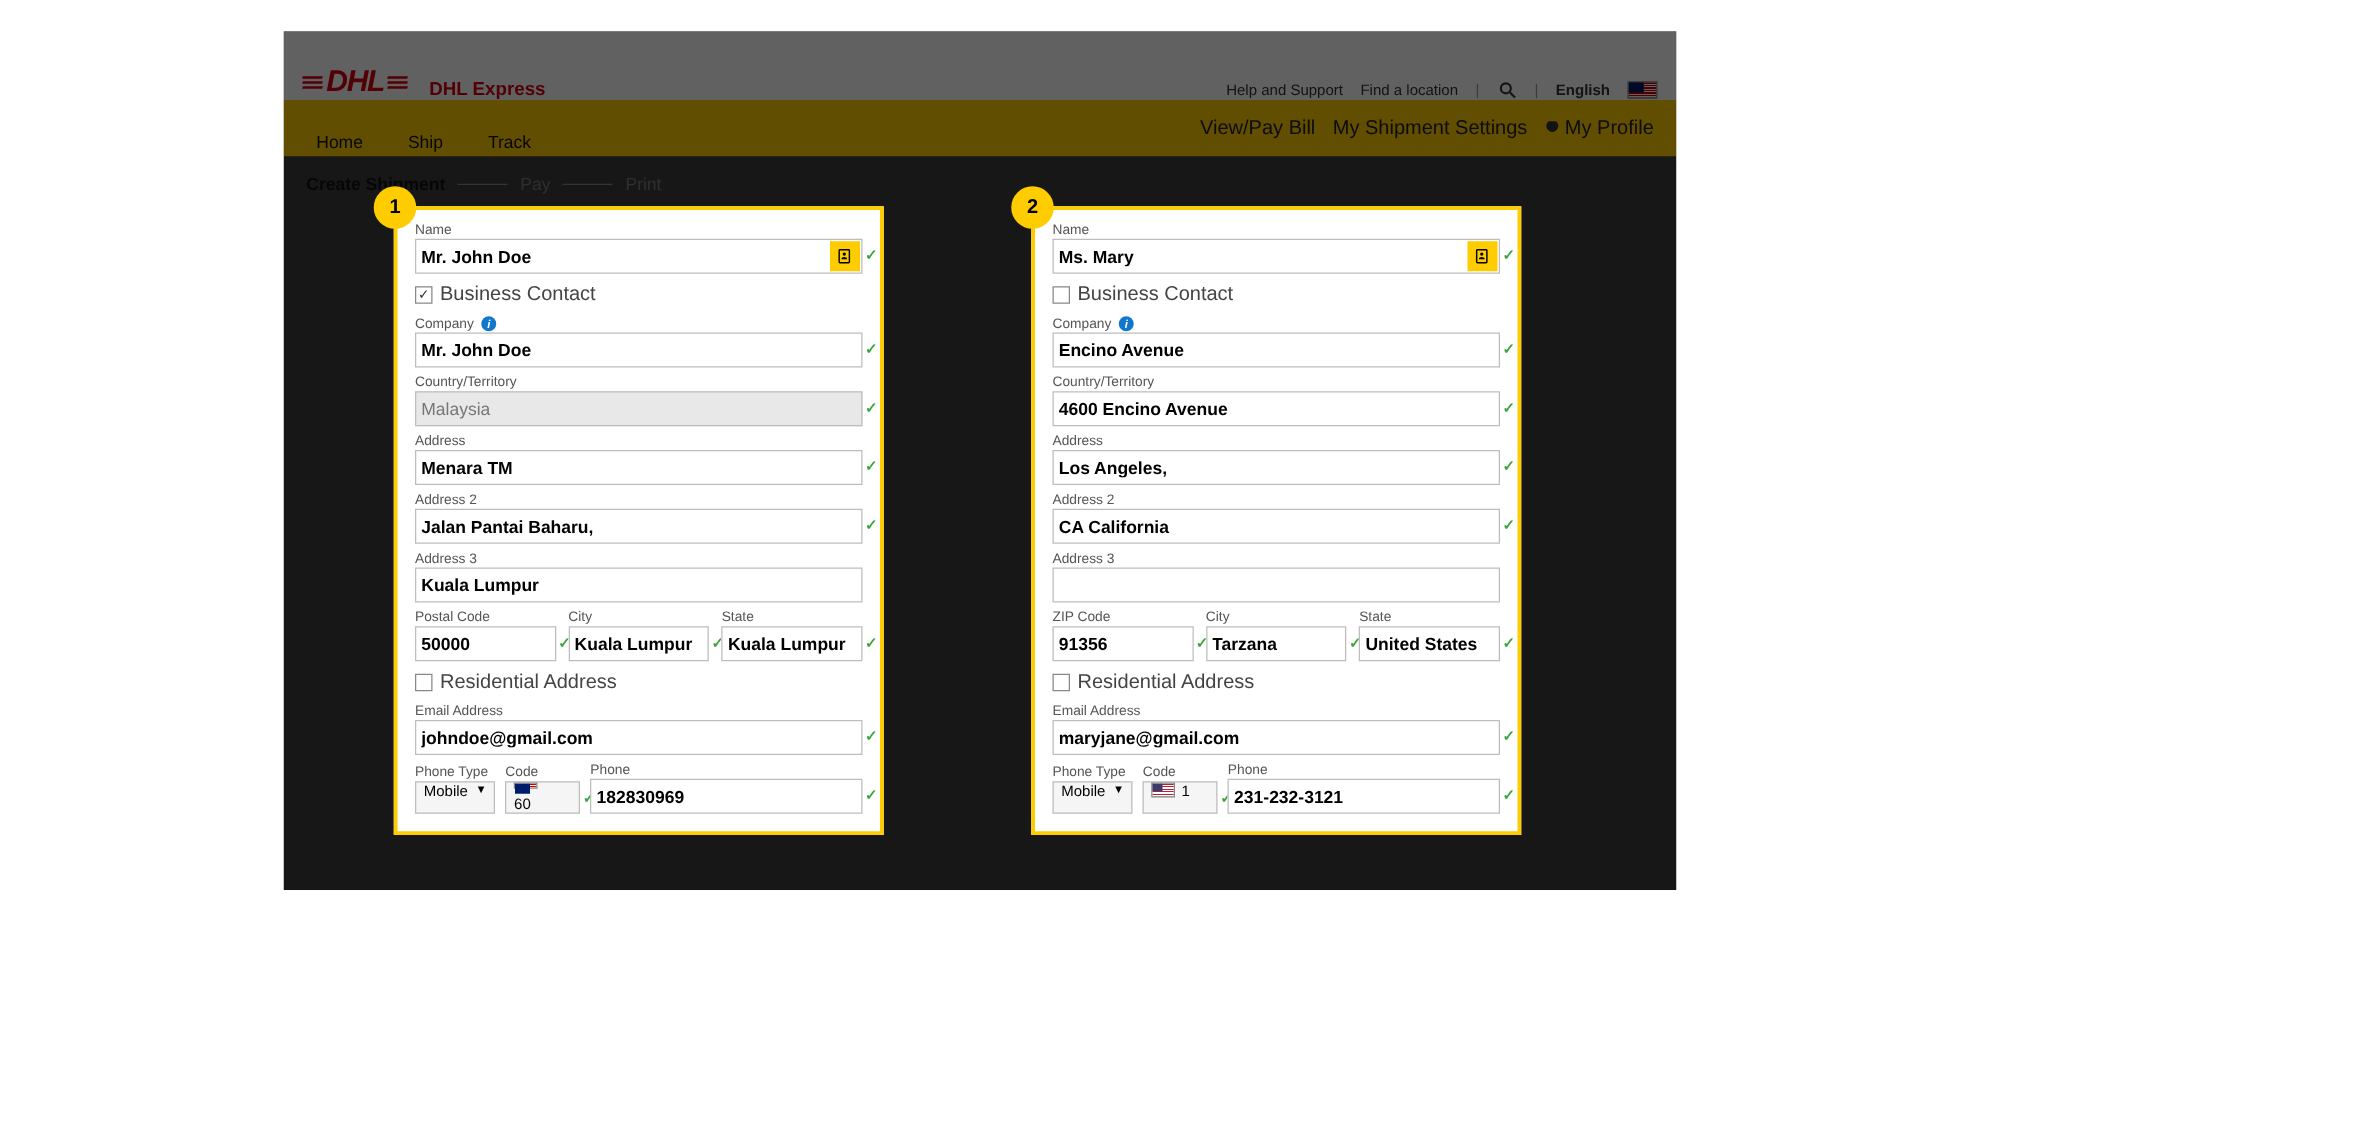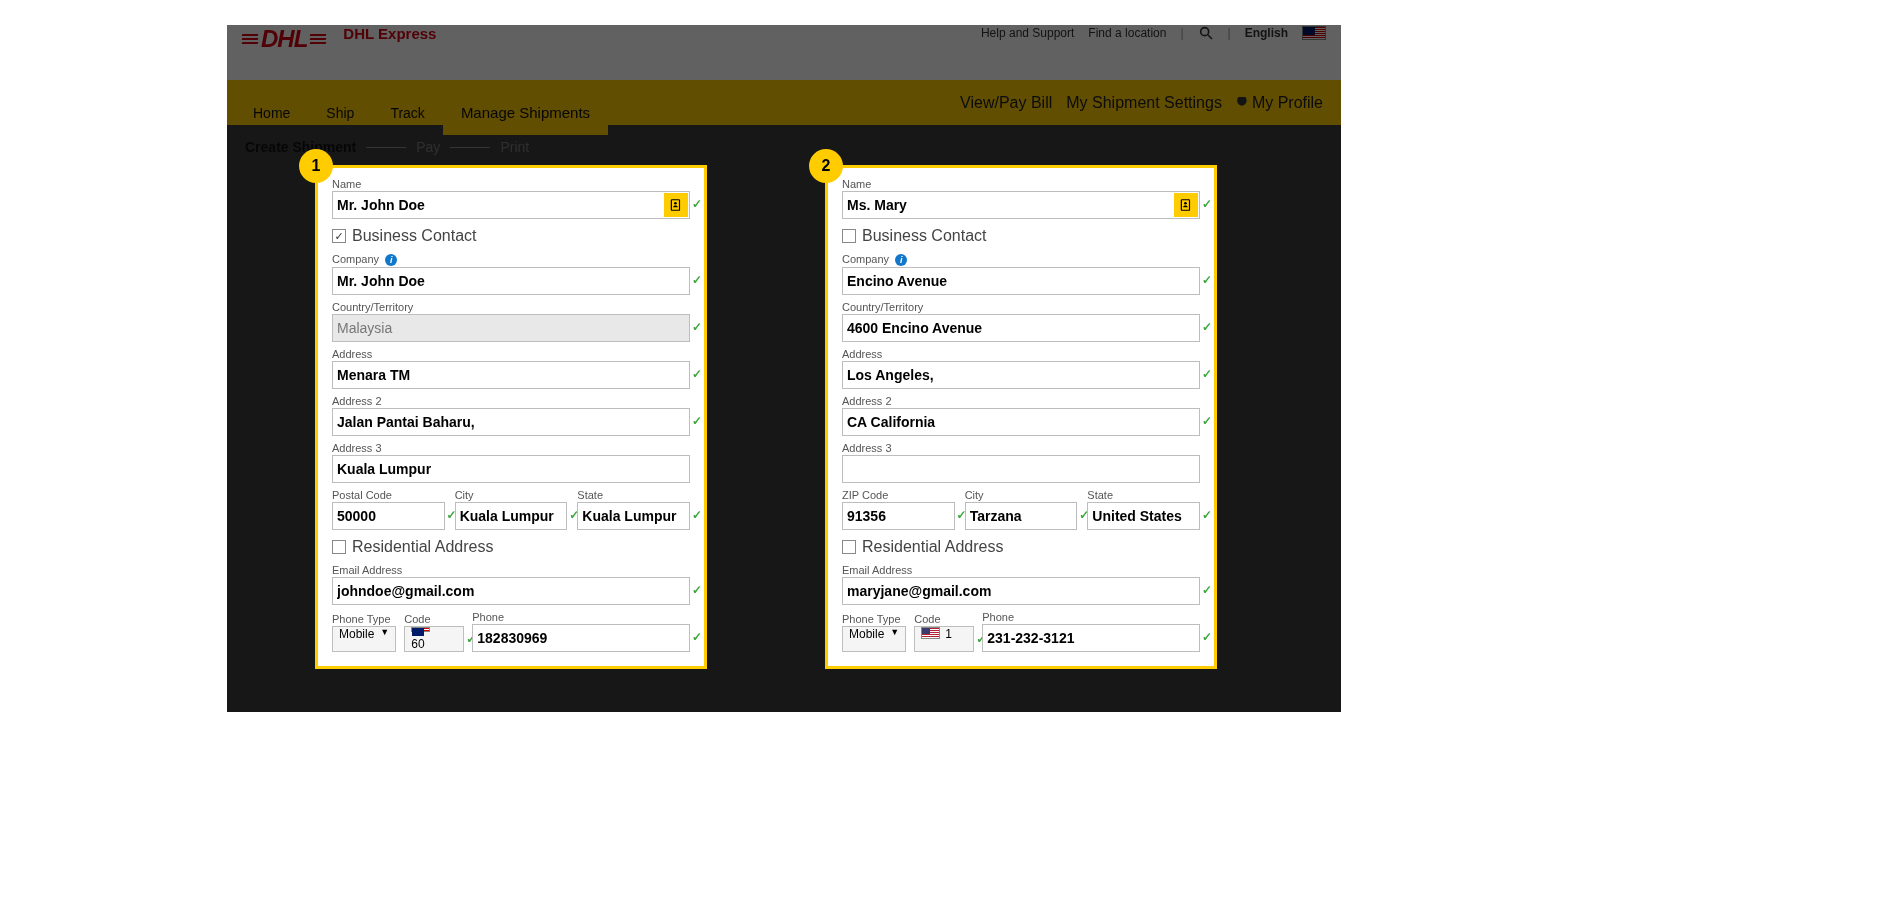--- a/index.html
+++ b/index.html
@@ -36,7 +36,7 @@
     height: 55px;
     background: #fff;
     display: flex;
-    align-items: flex-start;
+    align-items: flex-end;
     padding: 0 15px;
     position: relative;
   }

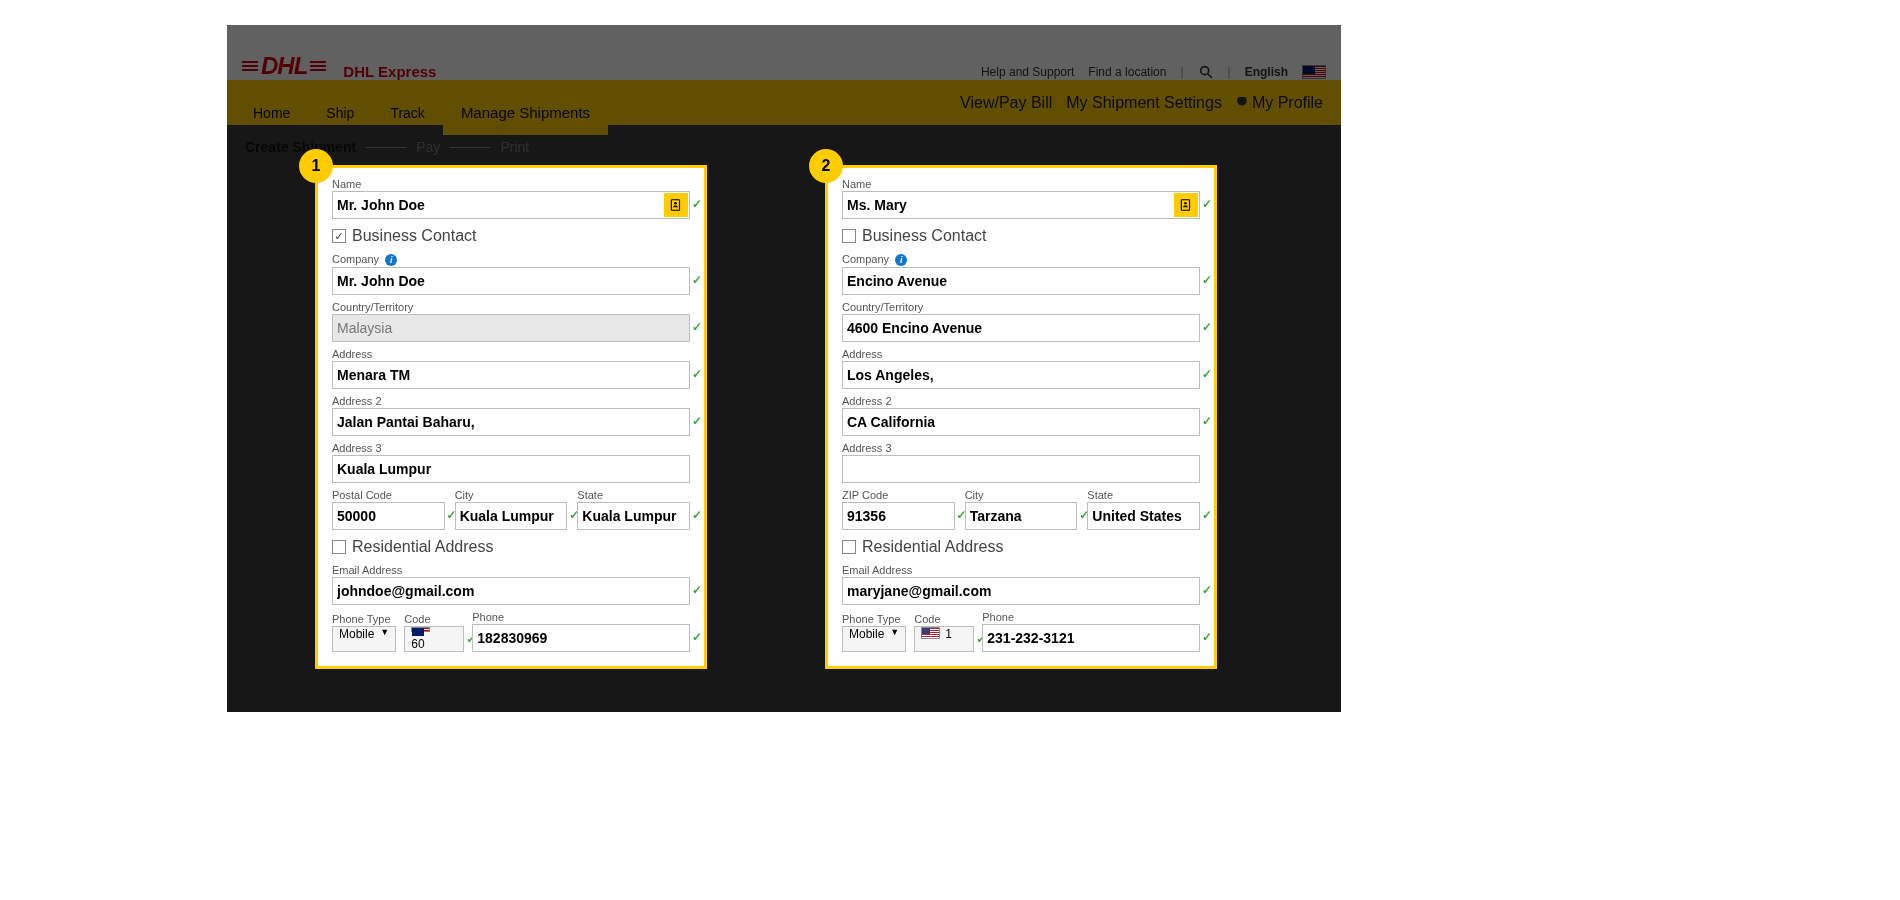--- a/index.html
+++ b/index.html
@@ -268,7 +268,6 @@
       <div class="navitem">Home</div>
       <div class="navitem">Ship</div>
       <div class="navitem">Track</div>
-      <div class="navitem" style="background:#ffcc00;font-size:15px;">Manage Shipments</div>
       <div class="nav-right">
         <a>View/Pay Bill</a>
         <a>My Shipment Settings</a>

